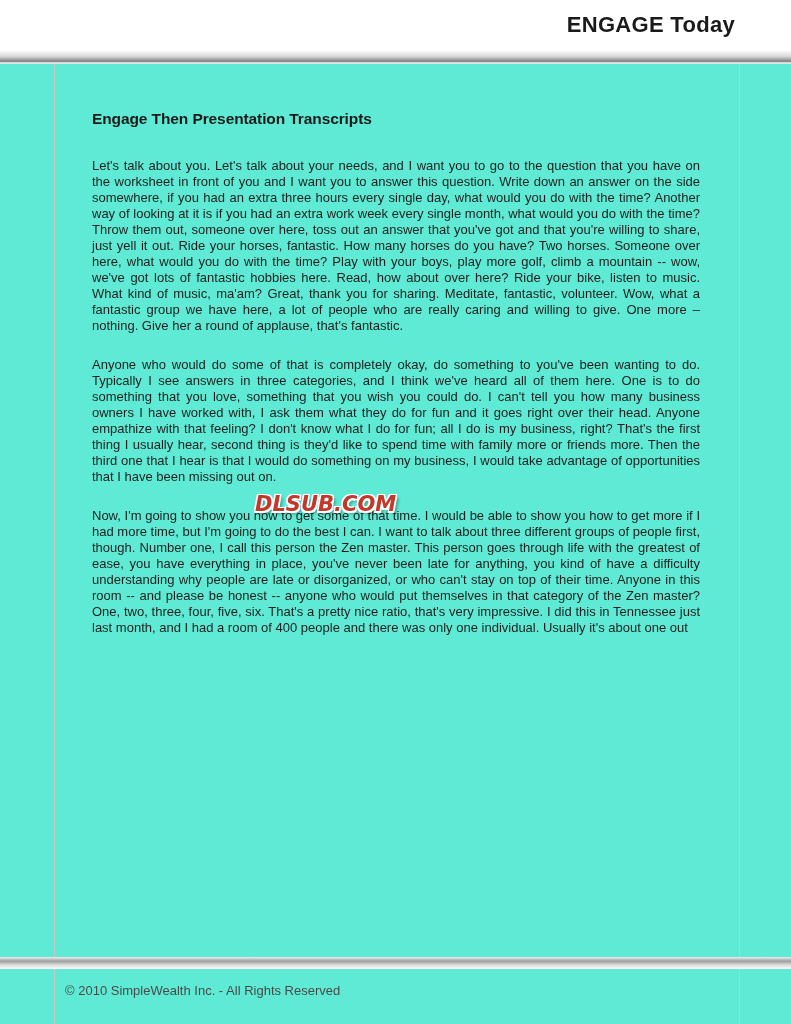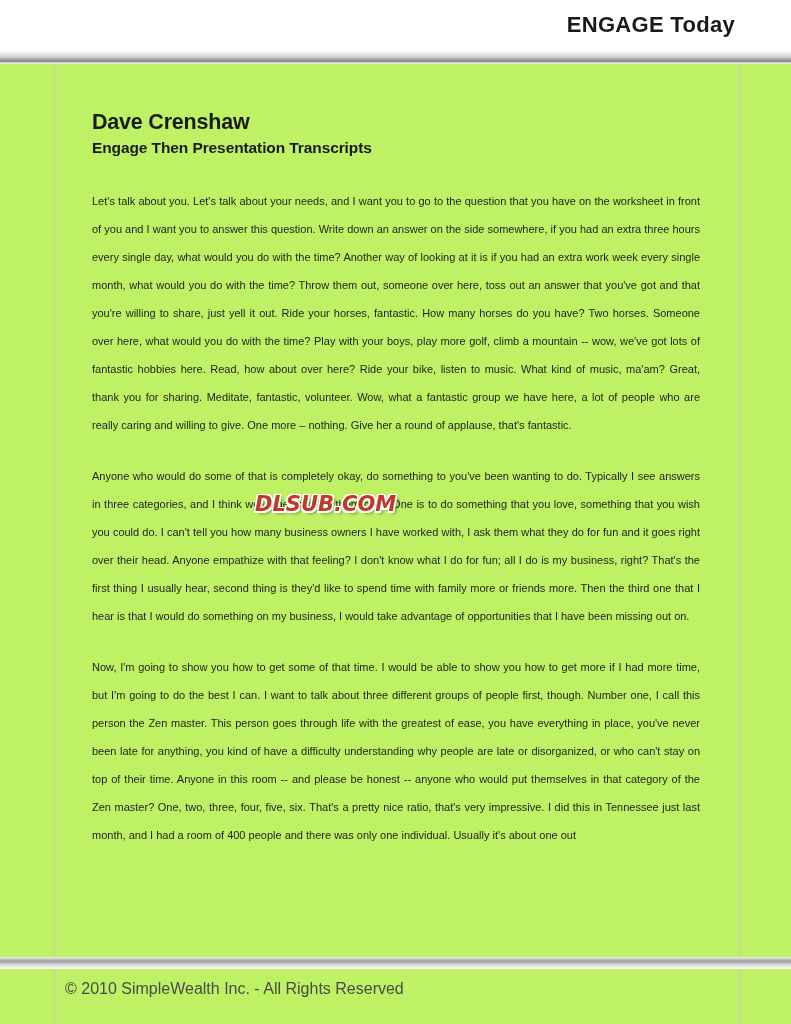--- a/index.html
+++ b/index.html
@@ -21,7 +21,7 @@
     left: 0; top: 0;
     width: 791px;
     height: 1024px;
-    background: #bef264;
+    background: #5eead4;
   }
   .page-left-rule {
     position: absolute;

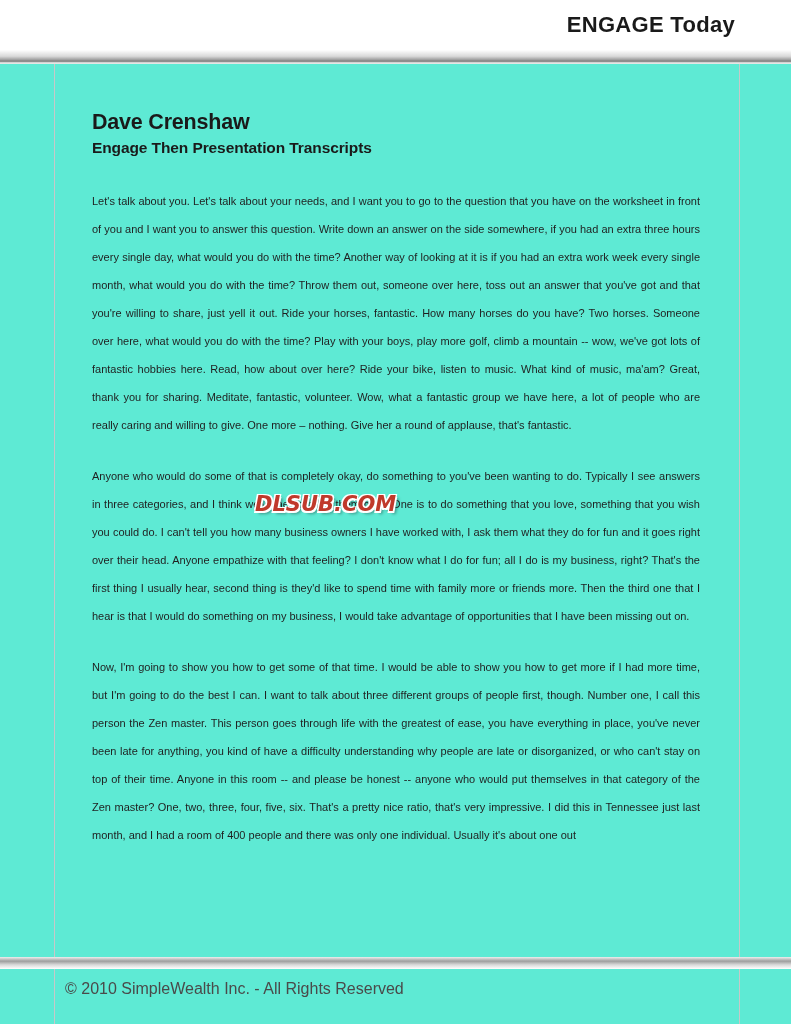--- a/index.html
+++ b/index.html
@@ -184,7 +184,6 @@
   <div class="header-rule-dark"></div>
 
   <div class="doc-body">
-    <h1 class="doc-title">Dave Crenshaw</h1>
     <h2 class="doc-subtitle">Engage Then Presentation Transcripts</h2>
 
     <p class="para">Let's talk about you. Let's talk about your needs, and I want you to go to the question that you have on the worksheet in front of you and I want you to answer this question. Write down an answer on the side somewhere, if you had an extra three hours every single day, what would you do with the time? Another way of looking at it is if you had an extra work week every single month, what would you do with the time? Throw them out, someone over here, toss out an answer that you've got and that you're willing to share, just yell it out. Ride your horses, fantastic. How many horses do you have? Two horses. Someone over here, what would you do with the time? Play with your boys, play more golf, climb a mountain -- wow, we've got lots of fantastic hobbies here. Read, how about over here? Ride your bike, listen to music. What kind of music, ma'am? Great, thank you for sharing. Meditate, fantastic, volunteer. Wow, what a fantastic group we have here, a lot of people who are really caring and willing to give. One more – nothing. Give her a round of applause, that's fantastic.</p>

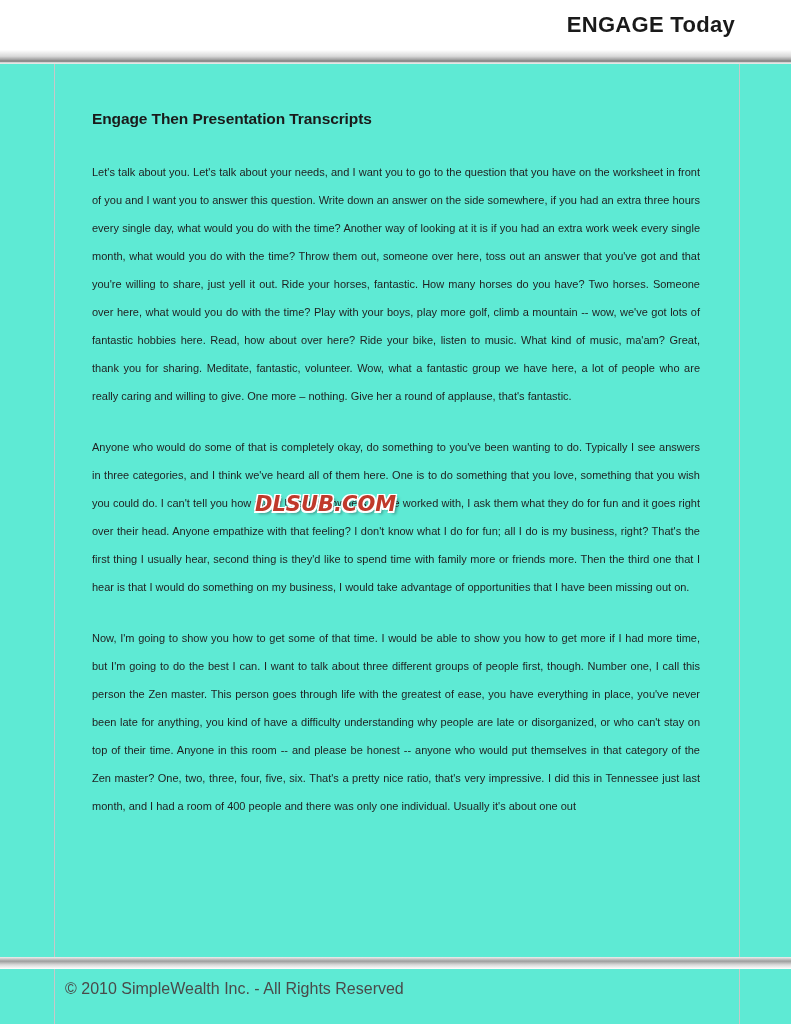--- a/index.html
+++ b/index.html
@@ -108,8 +108,8 @@
     letter-spacing: -0.1px;
   }
   .para {
-    font-size: 11px;
-    line-height: 28px;
+    font-size: 13px;
+    line-height: 16px;
     color: #1f1f1f;
     margin: 0 0 23px 0;
     text-align: justify;

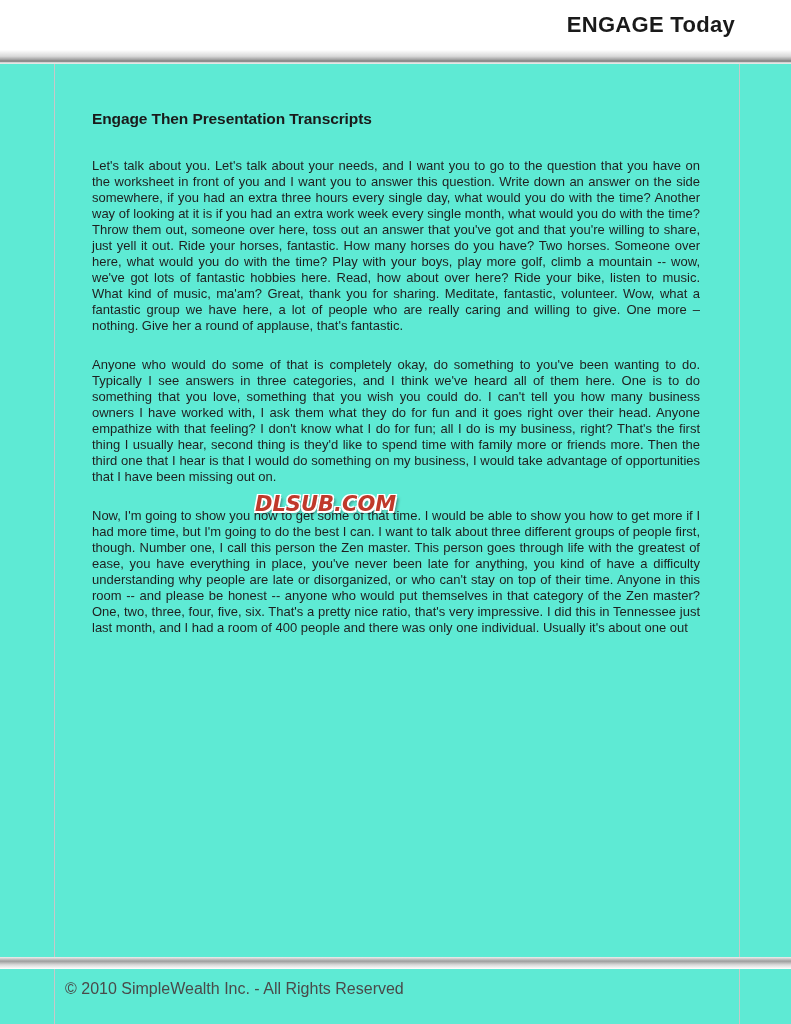--- a/index.html
+++ b/index.html
@@ -82,7 +82,7 @@
     position: absolute;
     left: 65px;
     bottom: 26px;
-    font-size: 16px;
+    font-size: 13px;
     color: #4a4a4a;
   }
 

